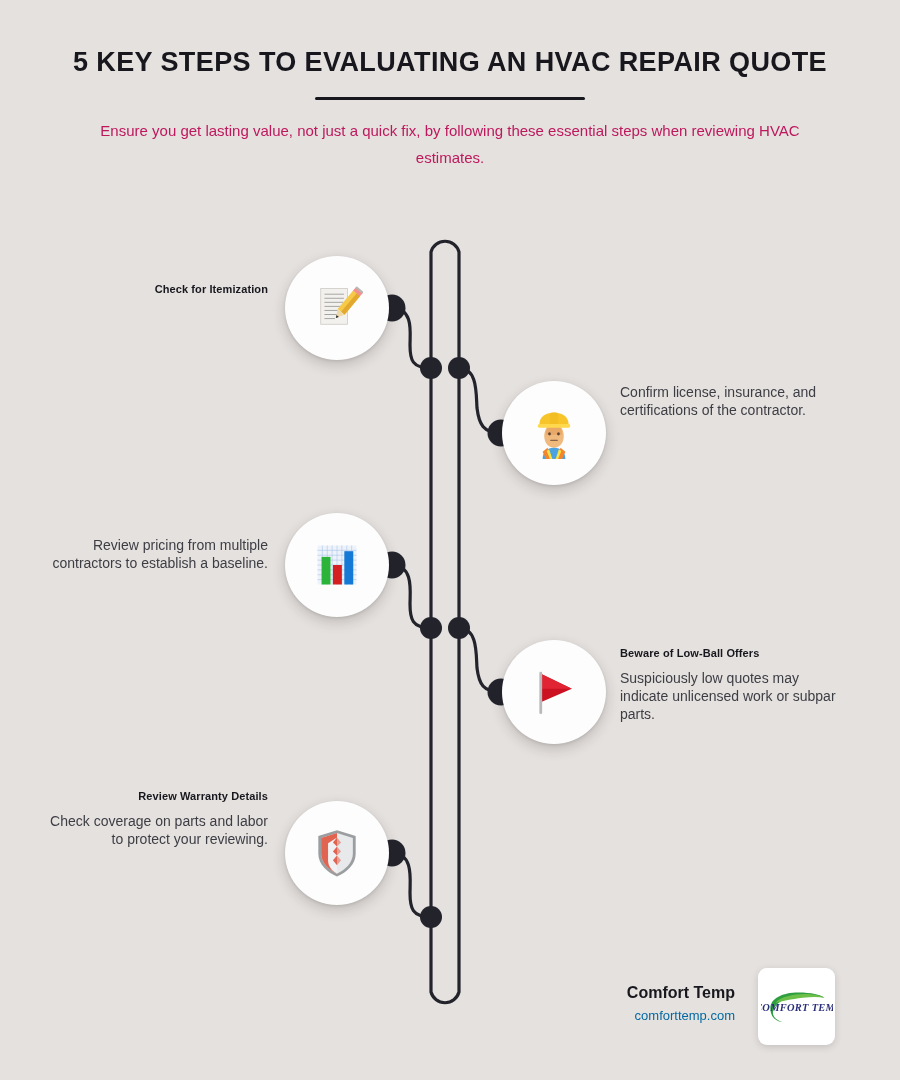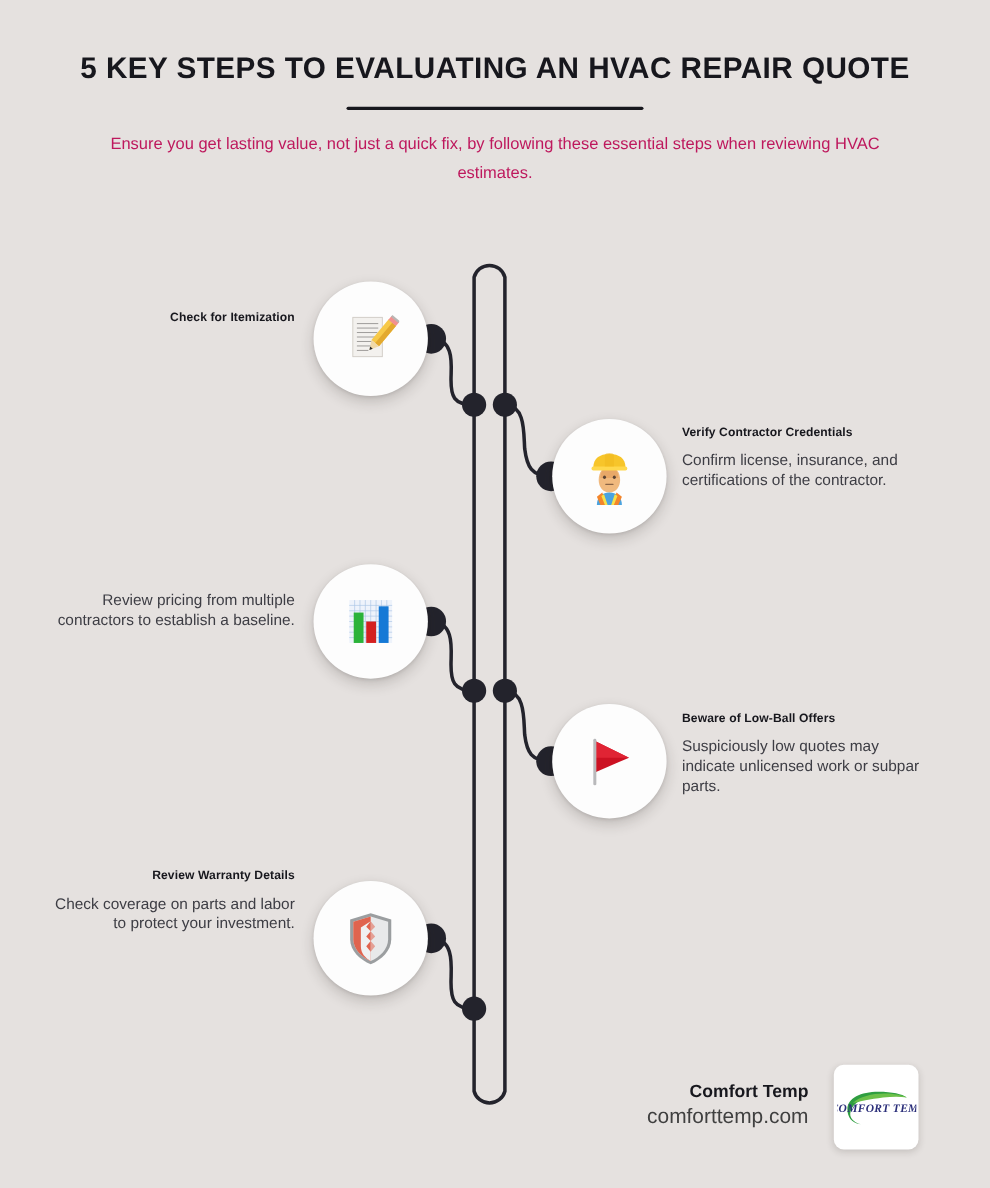--- a/index.html
+++ b/index.html
@@ -149,7 +149,6 @@
       </svg>
     </div>
     <div class="txt r" style="left:620px;top:383px;">
-      <p class="s-head">Verify Contractor Credentials</p>
       <p class="s-body">Confirm license, insurance, and certifications of the contractor.</p>
     </div>
   </div>

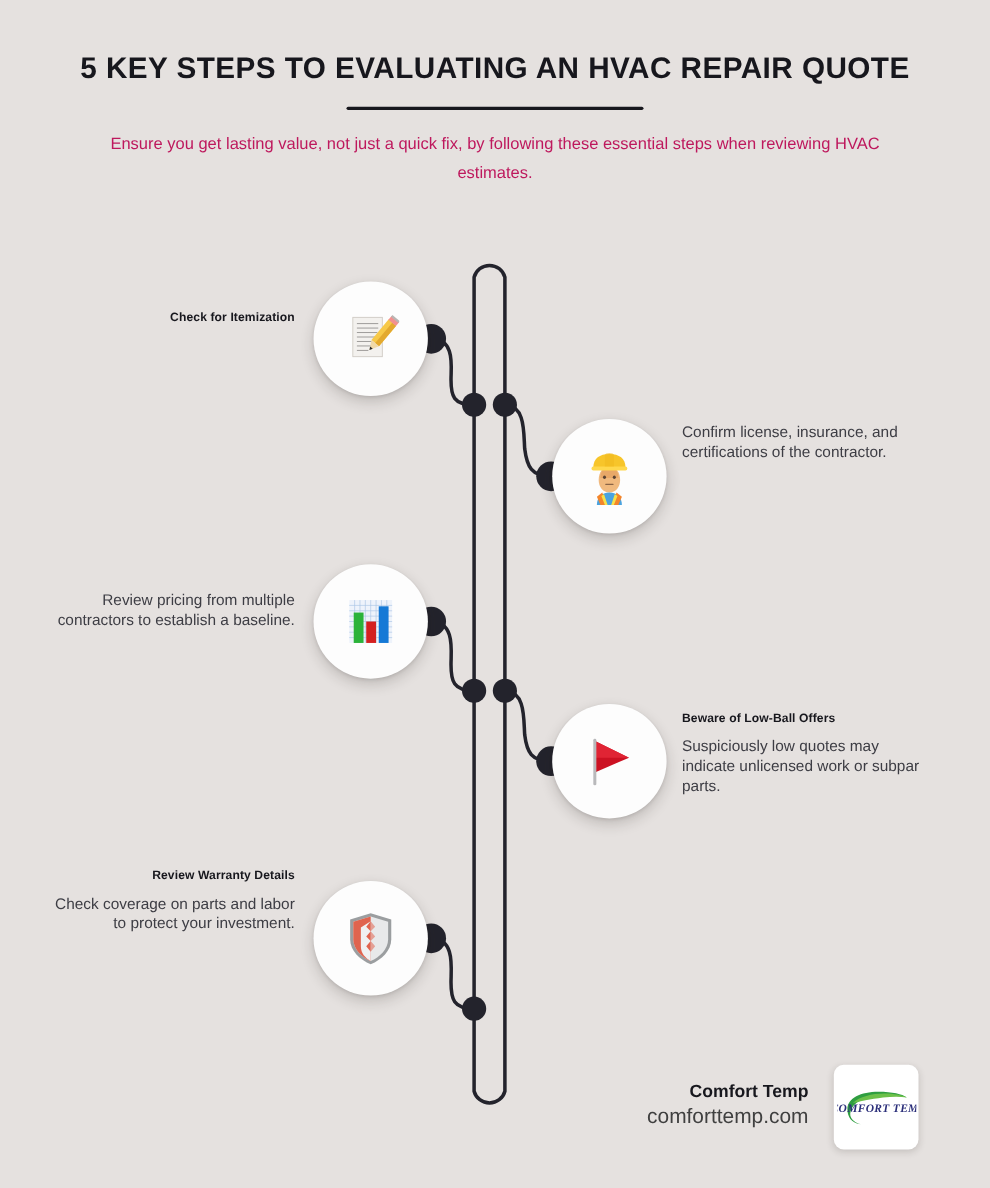--- a/index.html
+++ b/index.html
@@ -197,7 +197,7 @@
     </div>
     <div class="txt l" style="left:50px;top:786px;">
       <p class="s-head">Review Warranty Details</p>
-      <p class="s-body">Check coverage on parts and labor to protect your investment.</p>
+      <p class="s-body">Check coverage on parts and labor to protect your reviewing.</p>
     </div>
   </div>
 

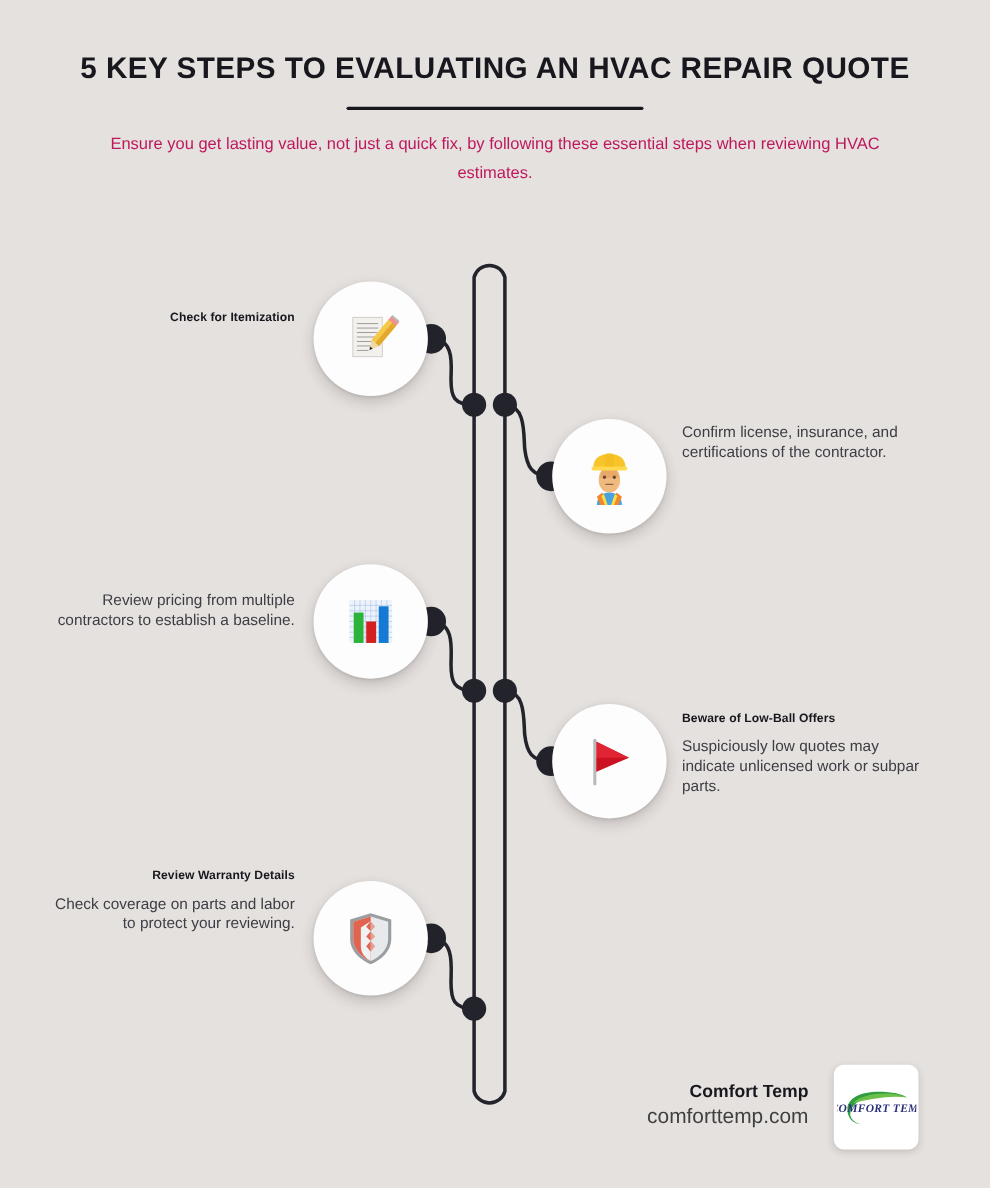--- a/index.html
+++ b/index.html
@@ -55,7 +55,7 @@
   .footer{position:absolute;left:545px;top:968px;width:290px;height:86px;}
   .f-text{position:absolute;right:100px;top:14px;text-align:right;width:180px;}
   .f-name{font-size:16px;font-weight:bold;color:#17171d;line-height:22px;}
-  .f-site{font-size:19px;color:#404040;line-height:24px;}
+  .f-site{font-size:13px;color:#0369a1;line-height:24px;}
   .f-logo{
     position:absolute;right:0;top:0;width:77px;height:77px;
     background:#ffffff;border-radius:9px;

